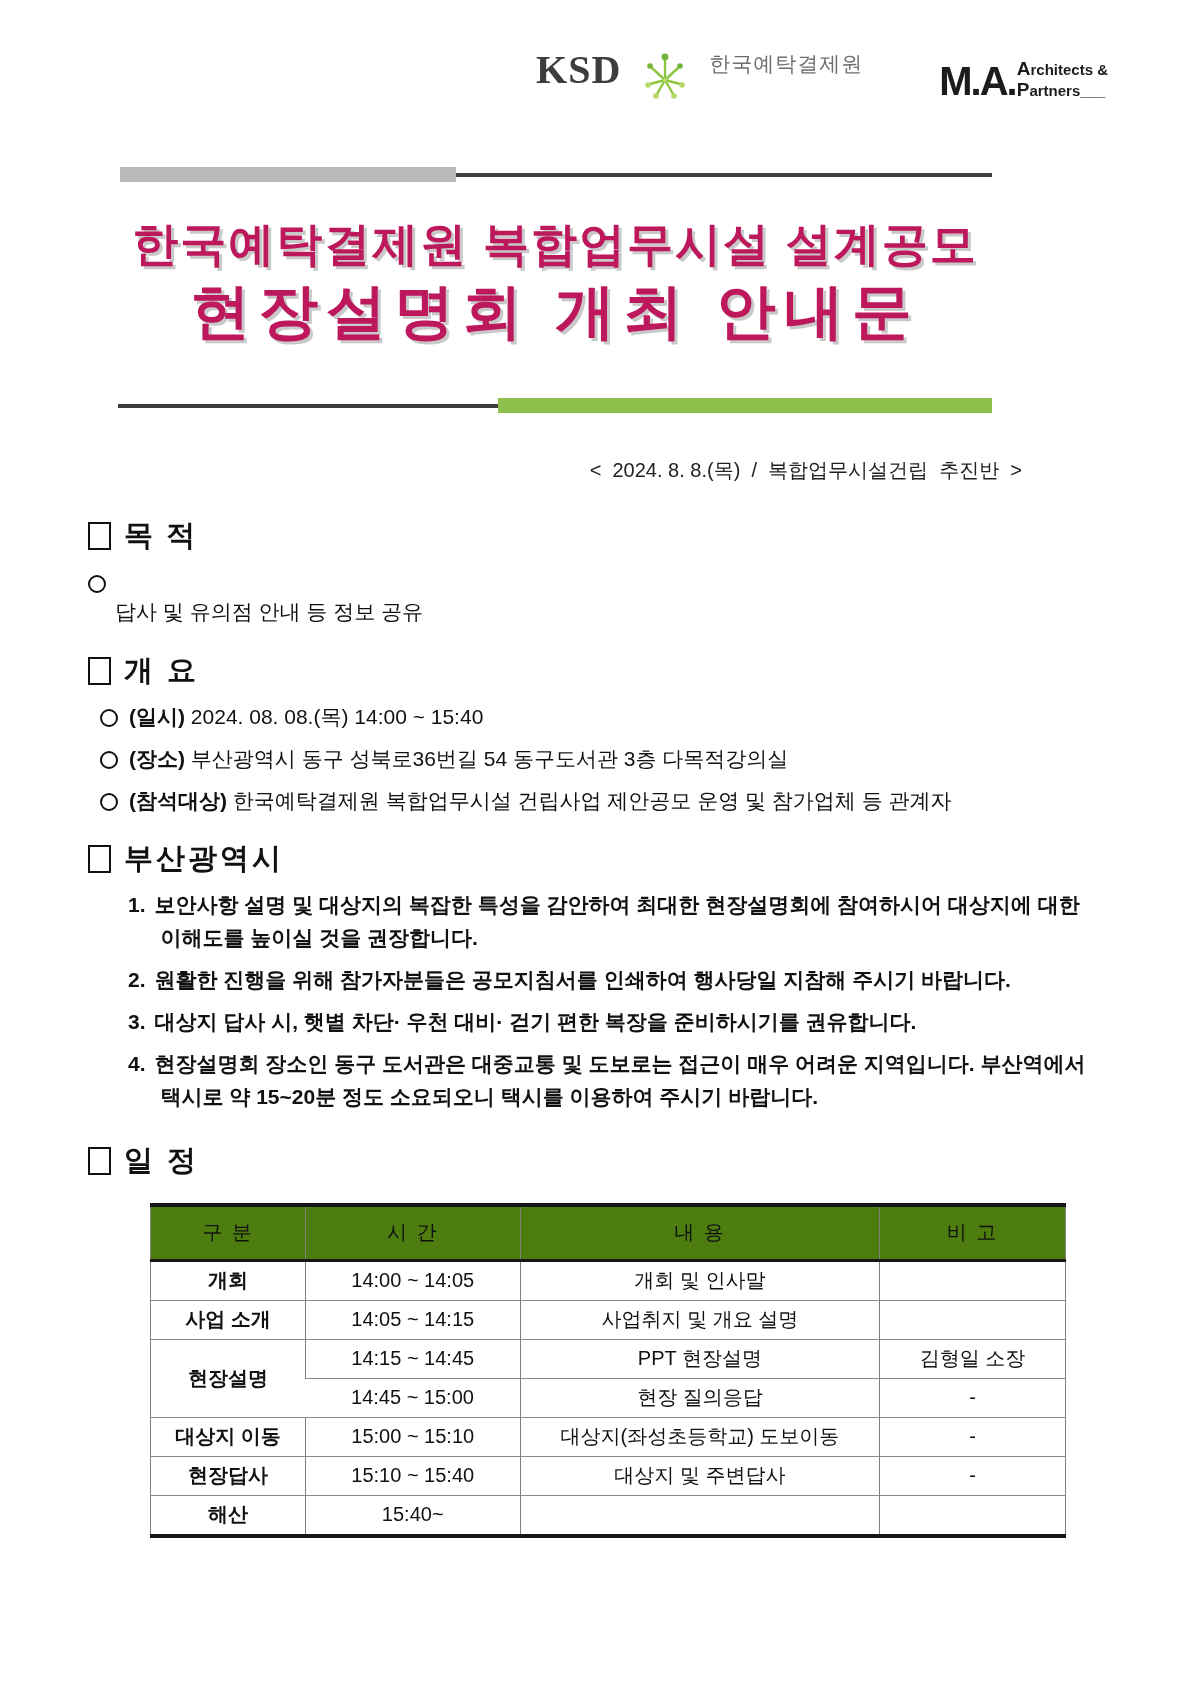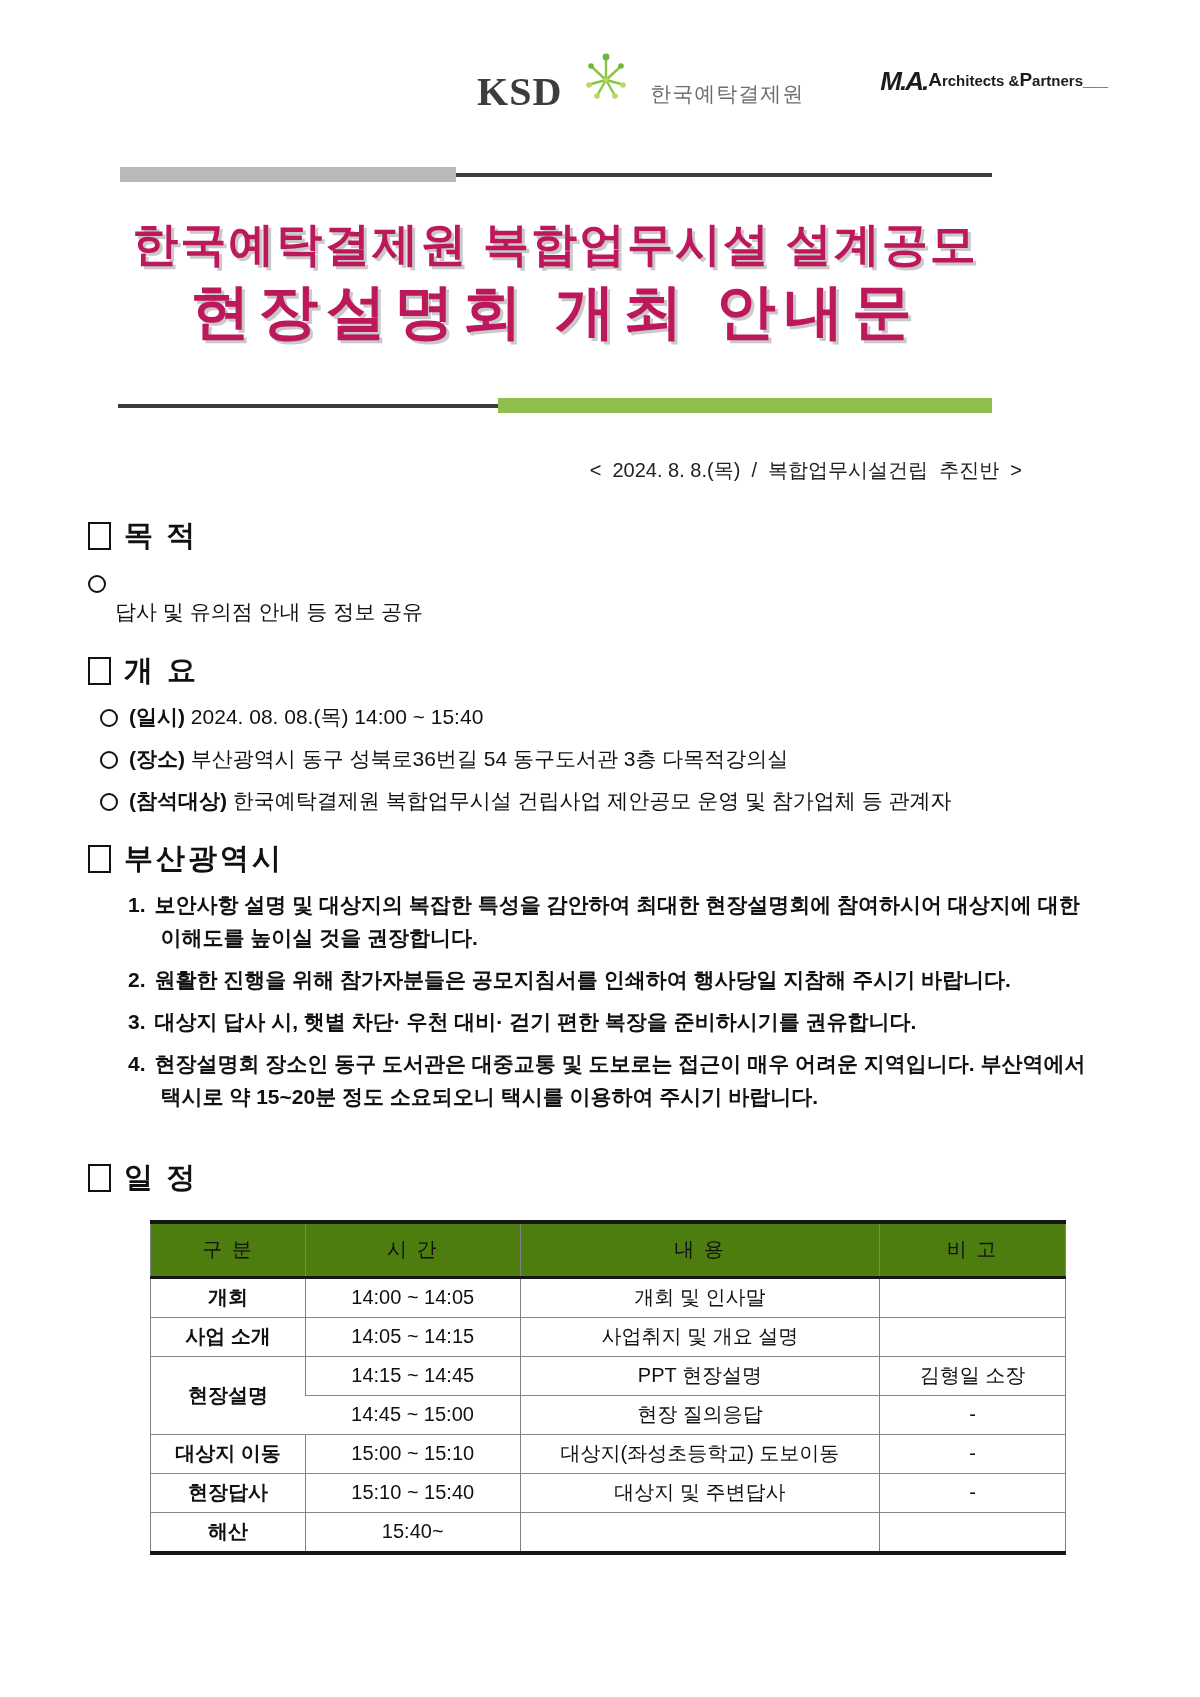--- a/index.html
+++ b/index.html
@@ -9,7 +9,7 @@
   }
   
   .logos{display:flex;justify-content:flex-end;align-items:center;gap:76px;padding:50px 92px 0 0;}
-  .ksd{display:flex;align-items:flex-end;gap:20px;}
+  .ksd{display:flex;align-items:flex-start;gap:20px;}
   .ksd-word{font-family:"Liberation Serif","DejaVu Serif",serif;font-weight:bold;font-size:40px;color:#3d3d3d;letter-spacing:1px;line-height:1;}
   .ksd-spark{width:44px;height:52px;margin:0 2px 10px 2px;}
   .ksd-org{font-size:21px;color:#6e6e6e;letter-spacing:1px;padding-bottom:4px;}

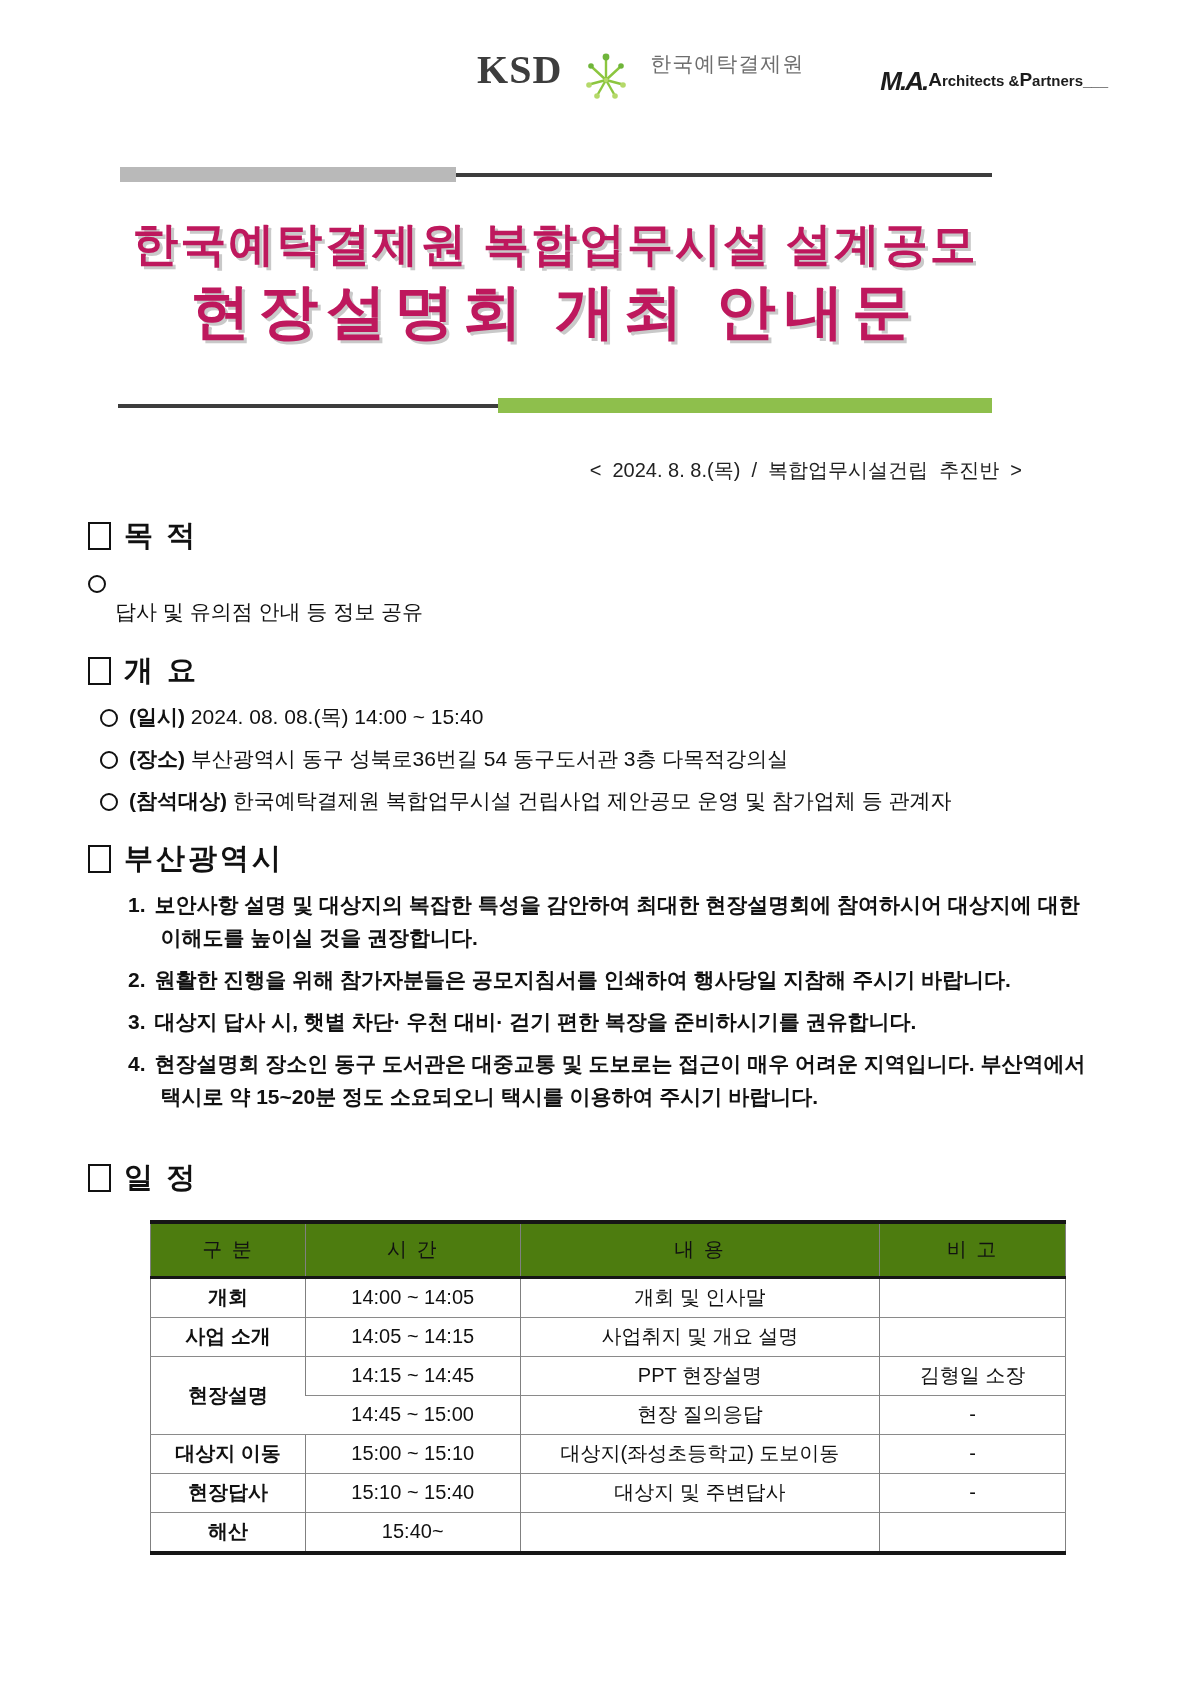--- a/index.html
+++ b/index.html
@@ -14,7 +14,7 @@
   .ksd-spark{width:44px;height:52px;margin:0 2px 10px 2px;}
   .ksd-org{font-size:21px;color:#6e6e6e;letter-spacing:1px;padding-bottom:4px;}
   .ma{display:flex;align-items:center;}
-  .ma-word{font-size:26px;font-weight:800;color:#1c1c1c;letter-spacing:-2px;line-height:1;font-style:italic;}
+  .ma-word{font-size:40px;font-weight:800;color:#1c1c1c;letter-spacing:-2px;line-height:1;}
   .ma-col{display:flex;font-size:15px;line-height:1.08;color:#1c1c1c;font-weight:600;margin-left:1px;margin-top:-2px;}
   .ma-col .init{font-size:19px;font-weight:800;}
   .ma-line{white-space:pre;}

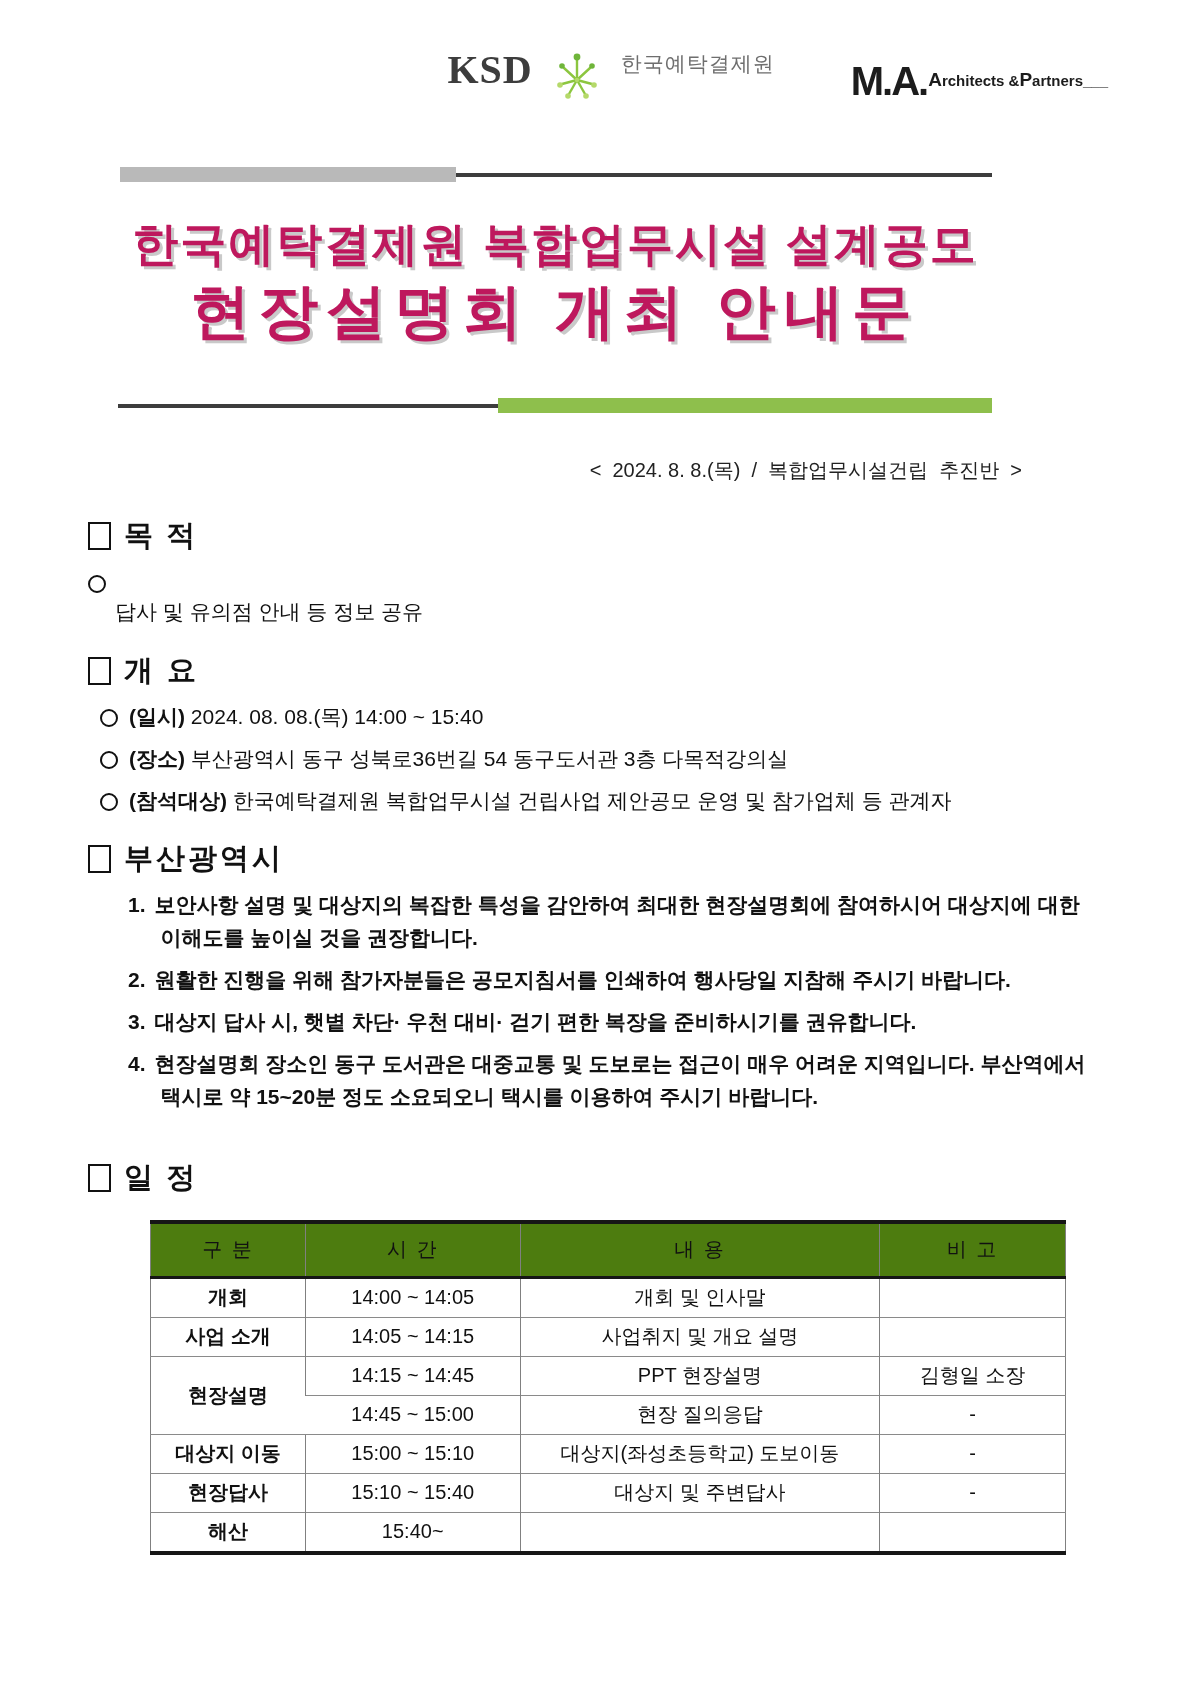--- a/index.html
+++ b/index.html
@@ -15,7 +15,7 @@
   .ksd-org{font-size:21px;color:#6e6e6e;letter-spacing:1px;padding-bottom:4px;}
   .ma{display:flex;align-items:center;}
   .ma-word{font-size:40px;font-weight:800;color:#1c1c1c;letter-spacing:-2px;line-height:1;}
-  .ma-col{display:flex;font-size:15px;line-height:1.08;color:#1c1c1c;font-weight:600;margin-left:1px;margin-top:-2px;}
+  .ma-col{display:flex;flex-direction:column;font-size:15px;line-height:1.08;color:#1c1c1c;font-weight:600;margin-left:1px;margin-top:-2px;}
   .ma-col .init{font-size:19px;font-weight:800;}
   .ma-line{white-space:pre;}
   

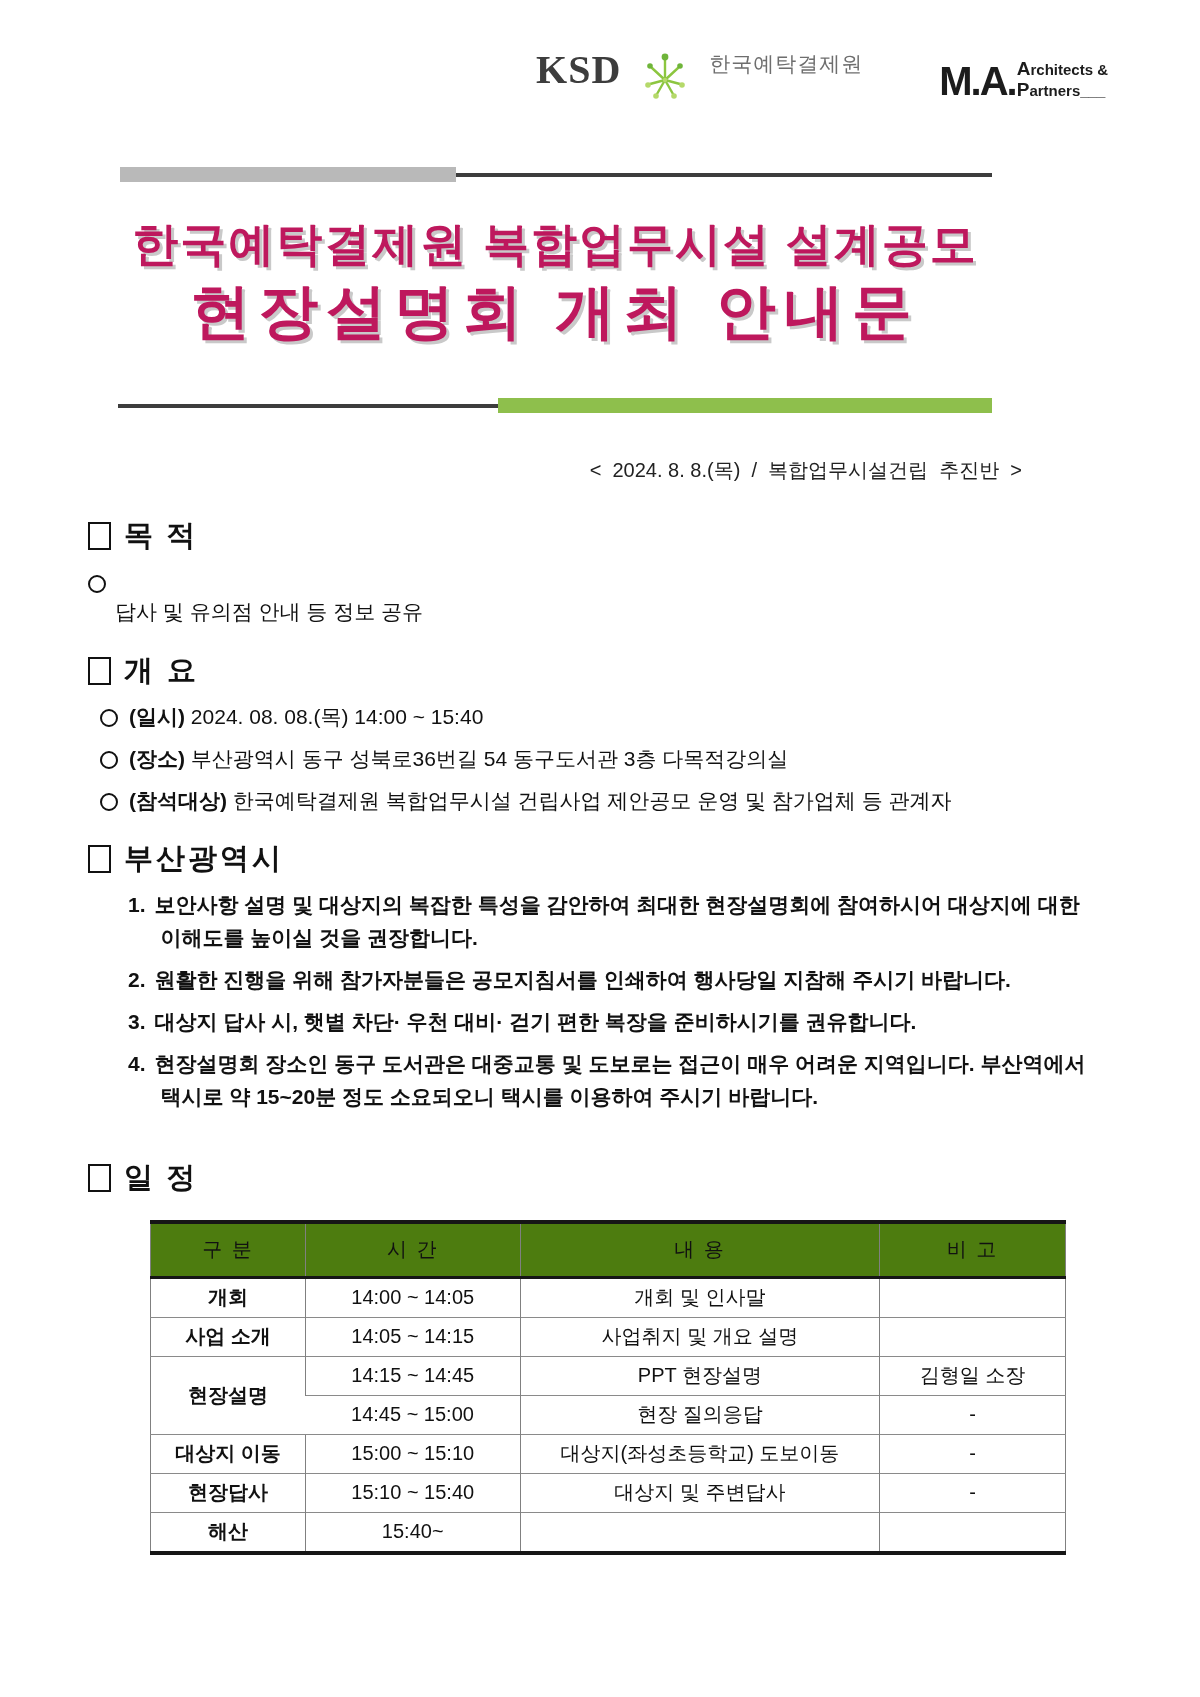--- a/index.html
+++ b/index.html
@@ -39,7 +39,7 @@
   .sec-purpose{margin-top:32px;font-family:Liberation Serif, serif;}
   .sec-overview{margin-top:22px;}
   .sec-notes{margin-top:22px;}
-  .sec-schedule{margin-top:45px;font-family:Liberation Serif, serif;}
+  .sec-schedule{margin-top:28px;}
   .body-text{font-size:21px;color:#111;}
   .bullet-row{display:flex;align-items:flex-start;gap:11px;margin-top:10px;line-height:34px;}
   .ring{flex:0 0 auto;width:14px;height:14px;border:2px solid #111;border-radius:50%;margin-top:9px;}

